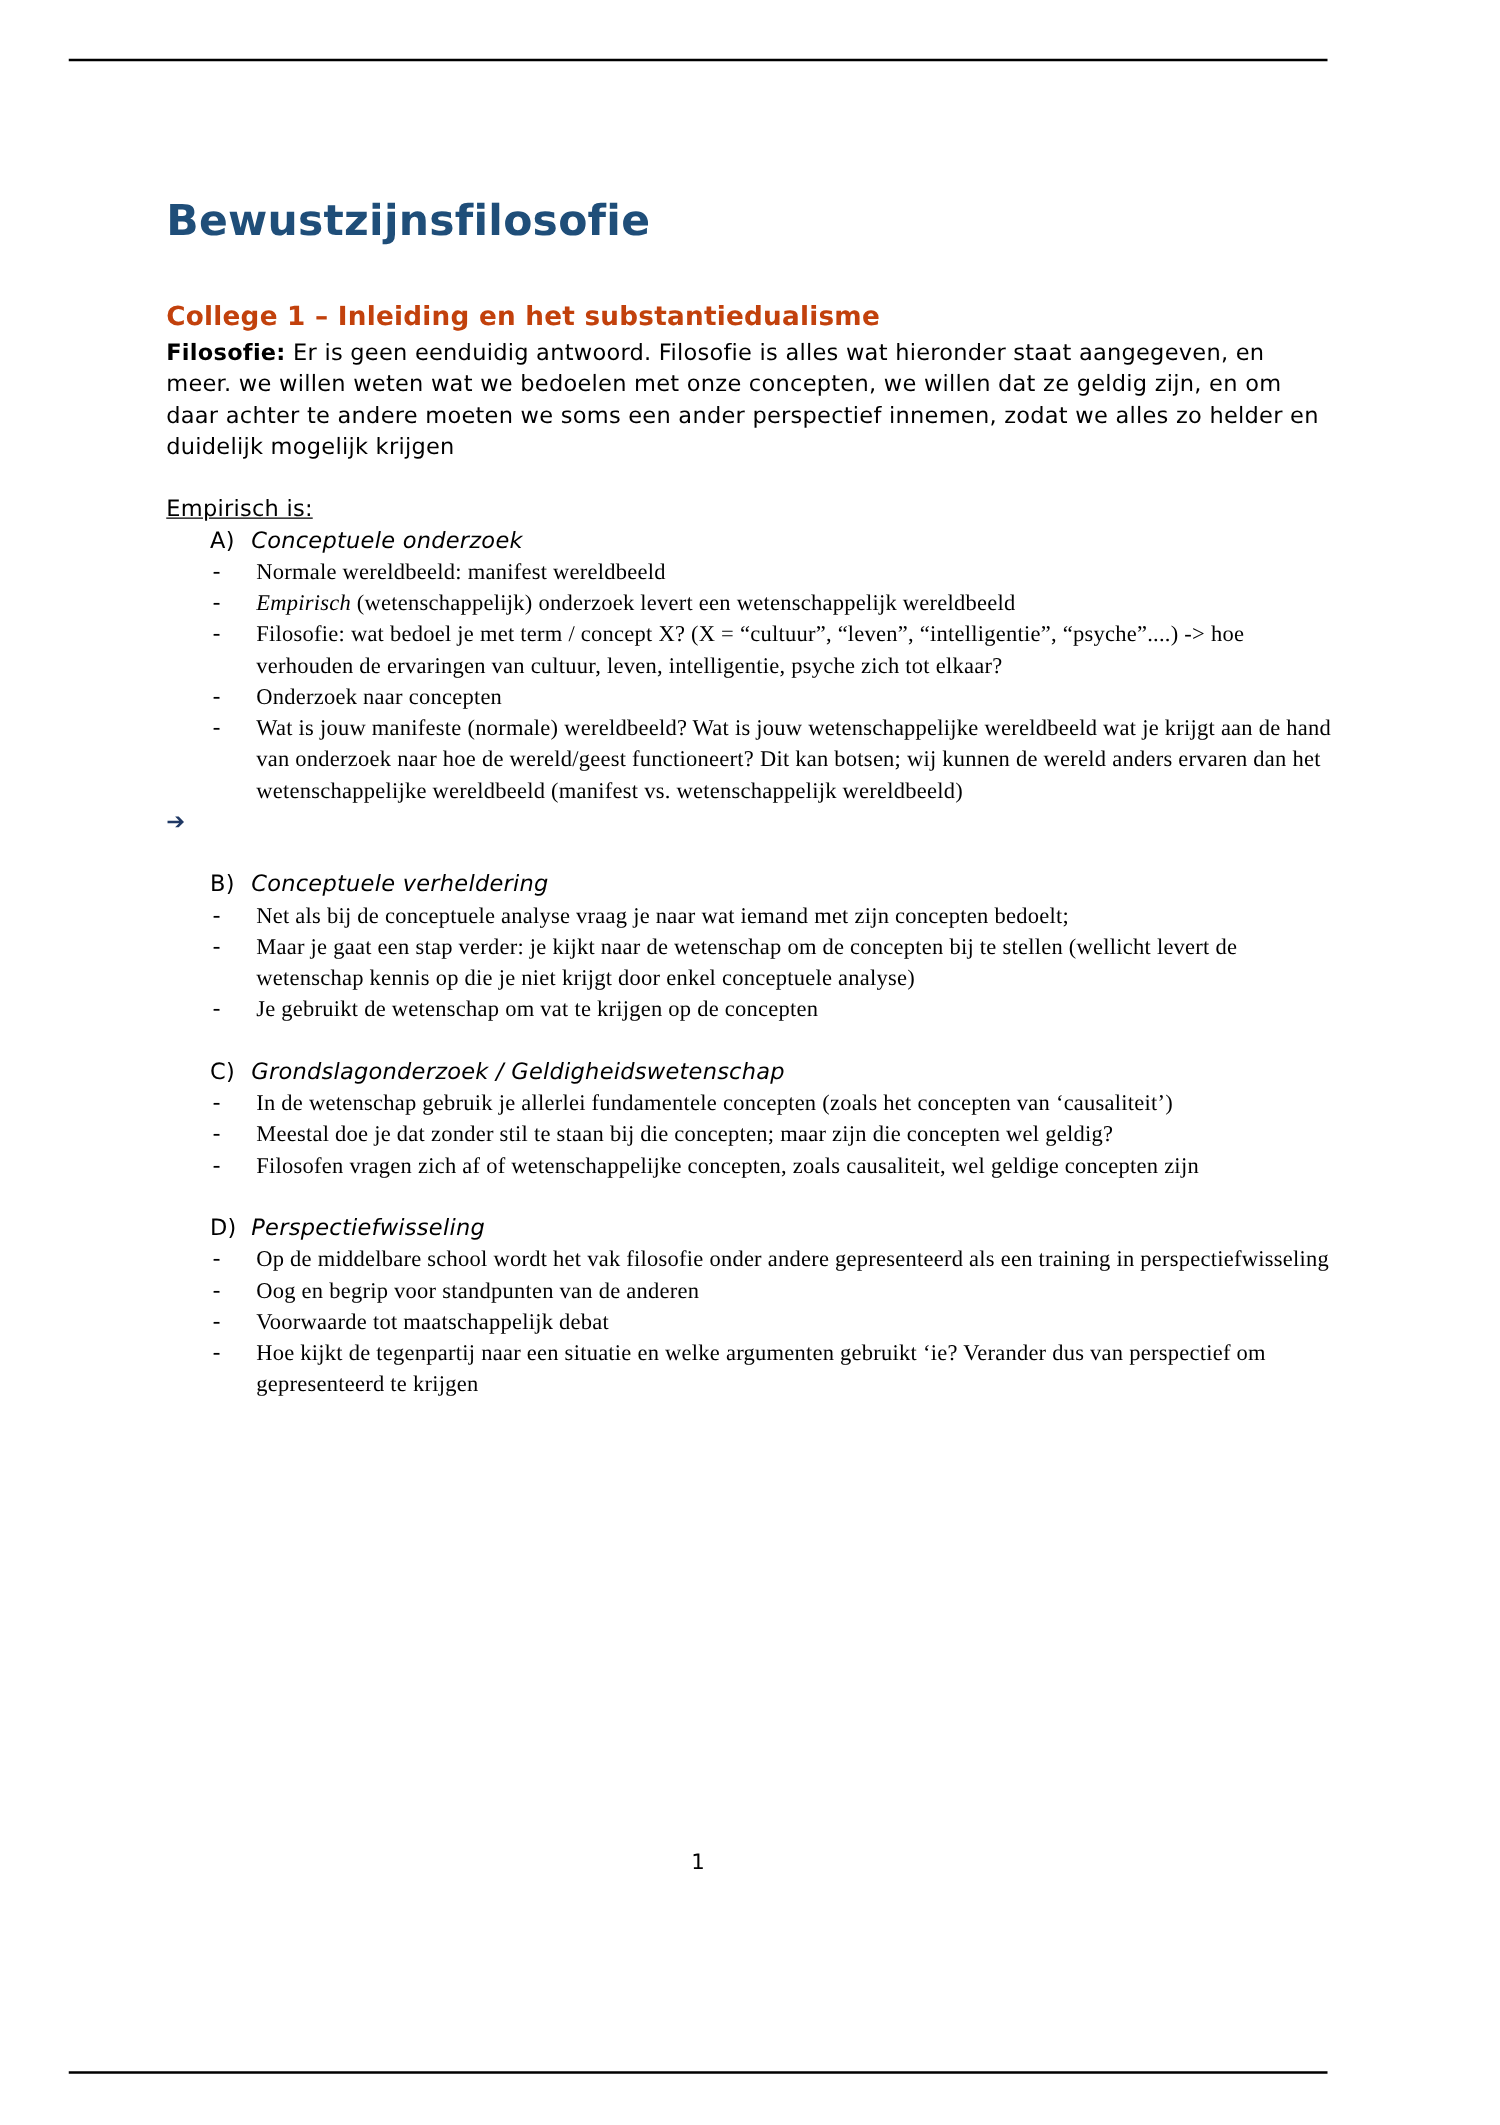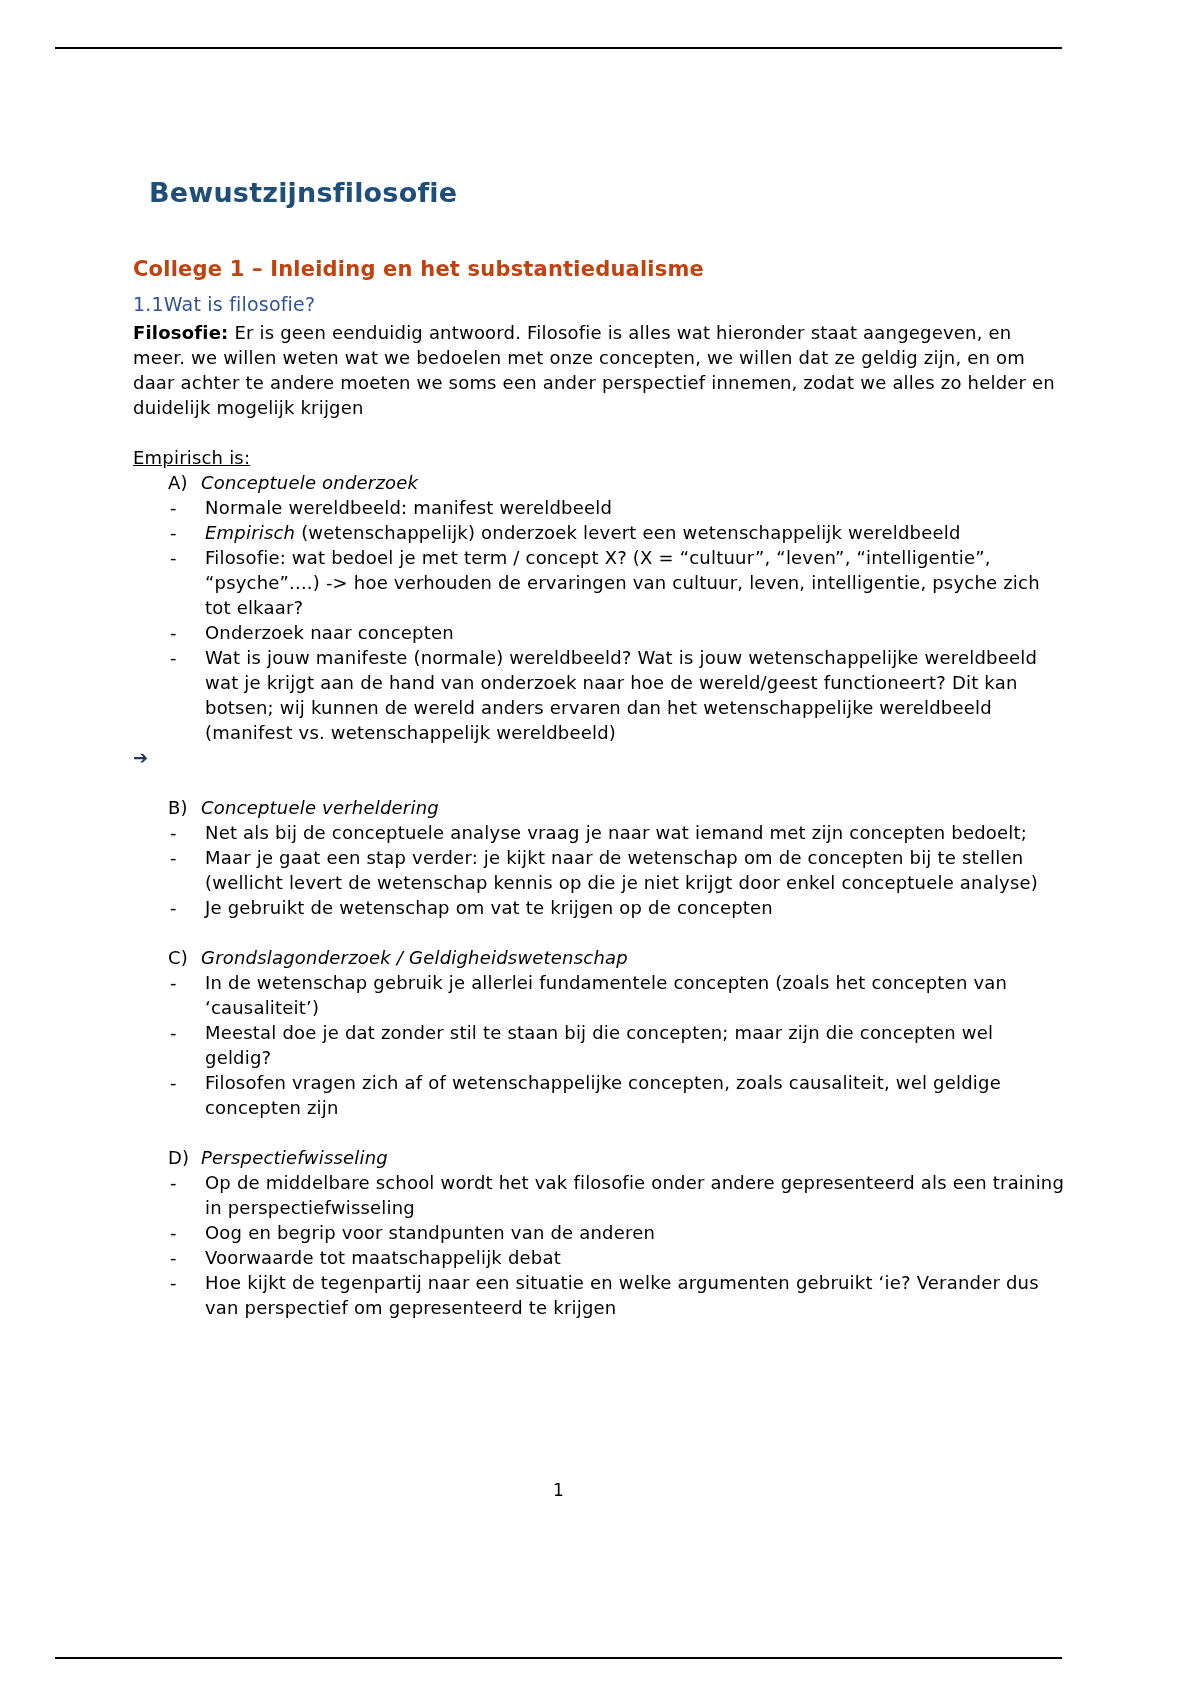--- a/index.html
+++ b/index.html
@@ -37,8 +37,8 @@
   }
 
   h1.doc-title {
-    margin: 16px;
-    font-size: 27px;
+    margin: 0;
+    font-size: 34px;
     line-height: 34px;
     font-weight: 800;
     color: #1F4E79;

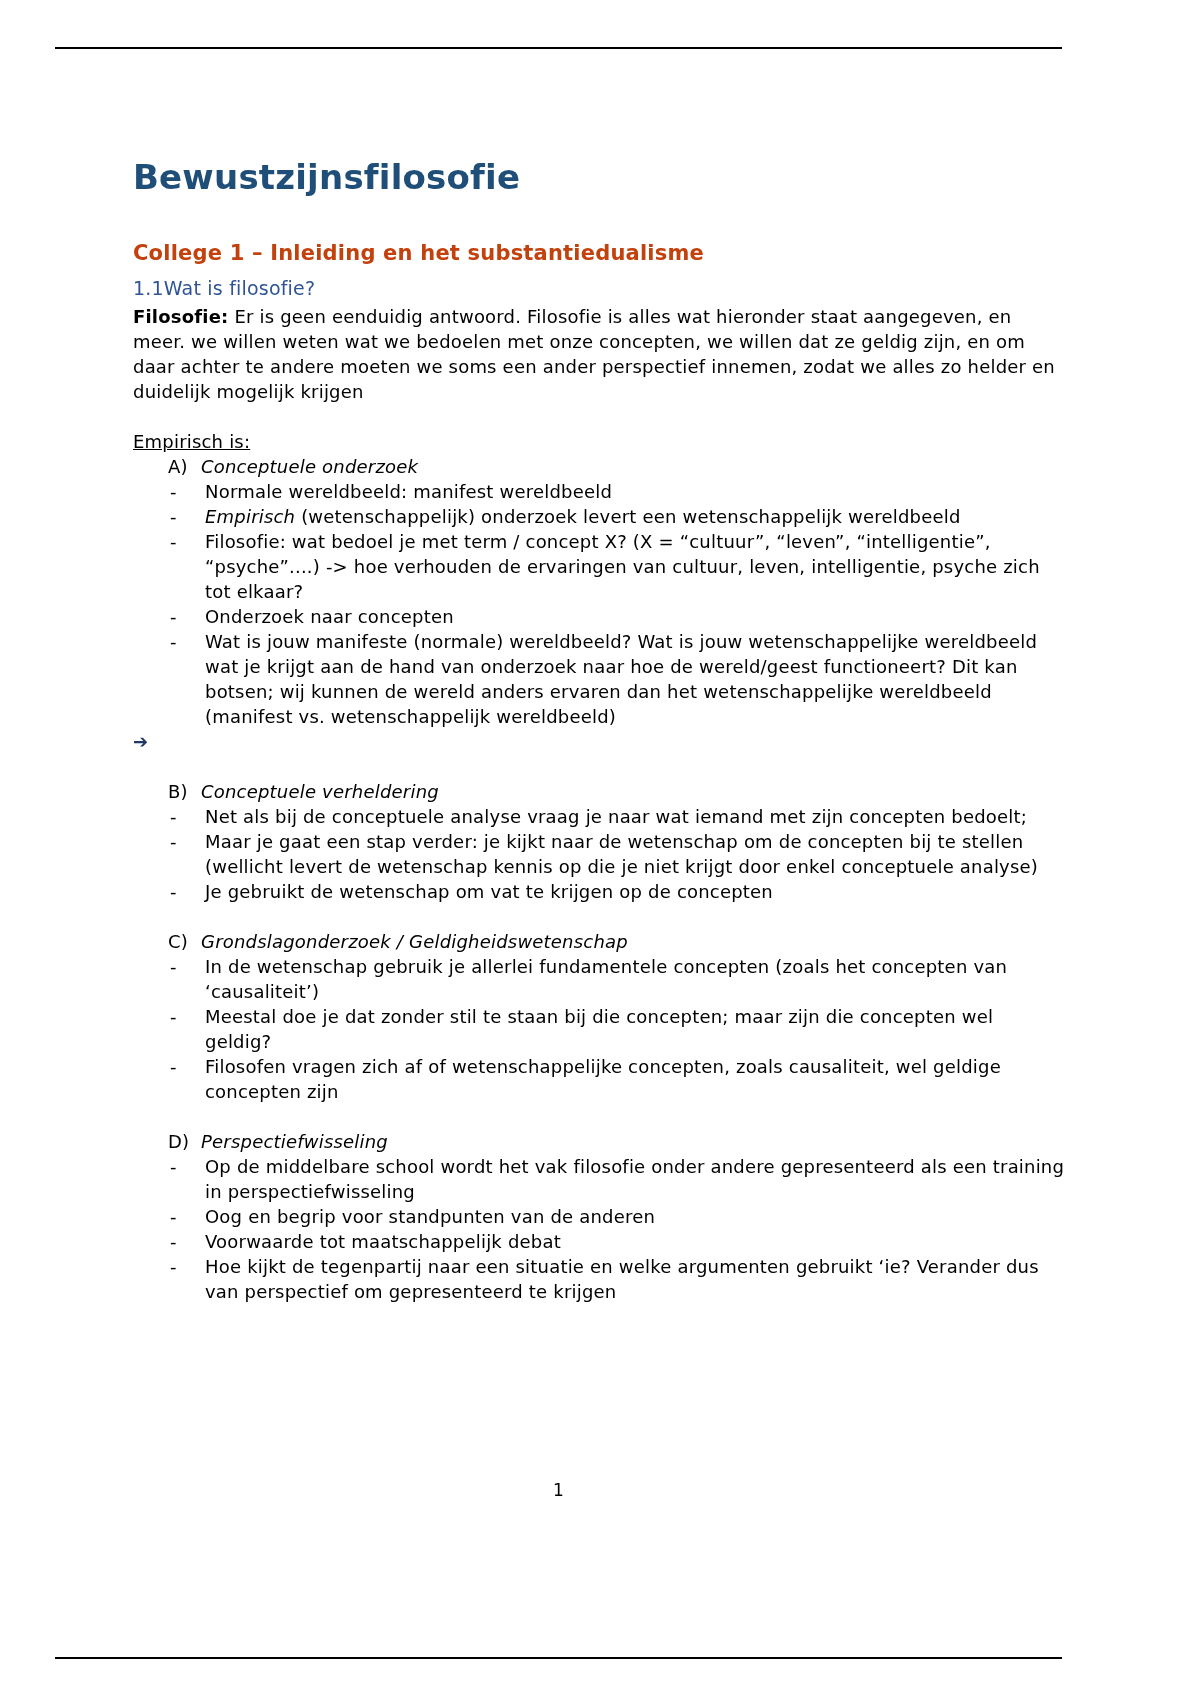--- a/index.html
+++ b/index.html
@@ -115,7 +115,6 @@
 <div class="content">
   <h1 class="doc-title">Bewustzijnsfilosofie</h1>
   <h2 class="doc-heading">College 1 – Inleiding en het substantiedualisme</h2>
-  <h3 class="doc-subheading">1.1Wat is filosofie?</h3>
 
   <p class="intro"><strong class="intro-label">Filosofie:</strong><span> Er is geen eenduidig antwoord. Filosofie is alles wat hieronder staat aangegeven, en meer. we willen weten wat we bedoelen met onze concepten, we willen dat ze geldig zijn, en om daar achter te andere moeten we soms een ander perspectief innemen, zodat we alles zo helder en duidelijk mogelijk krijgen</span></p>
 

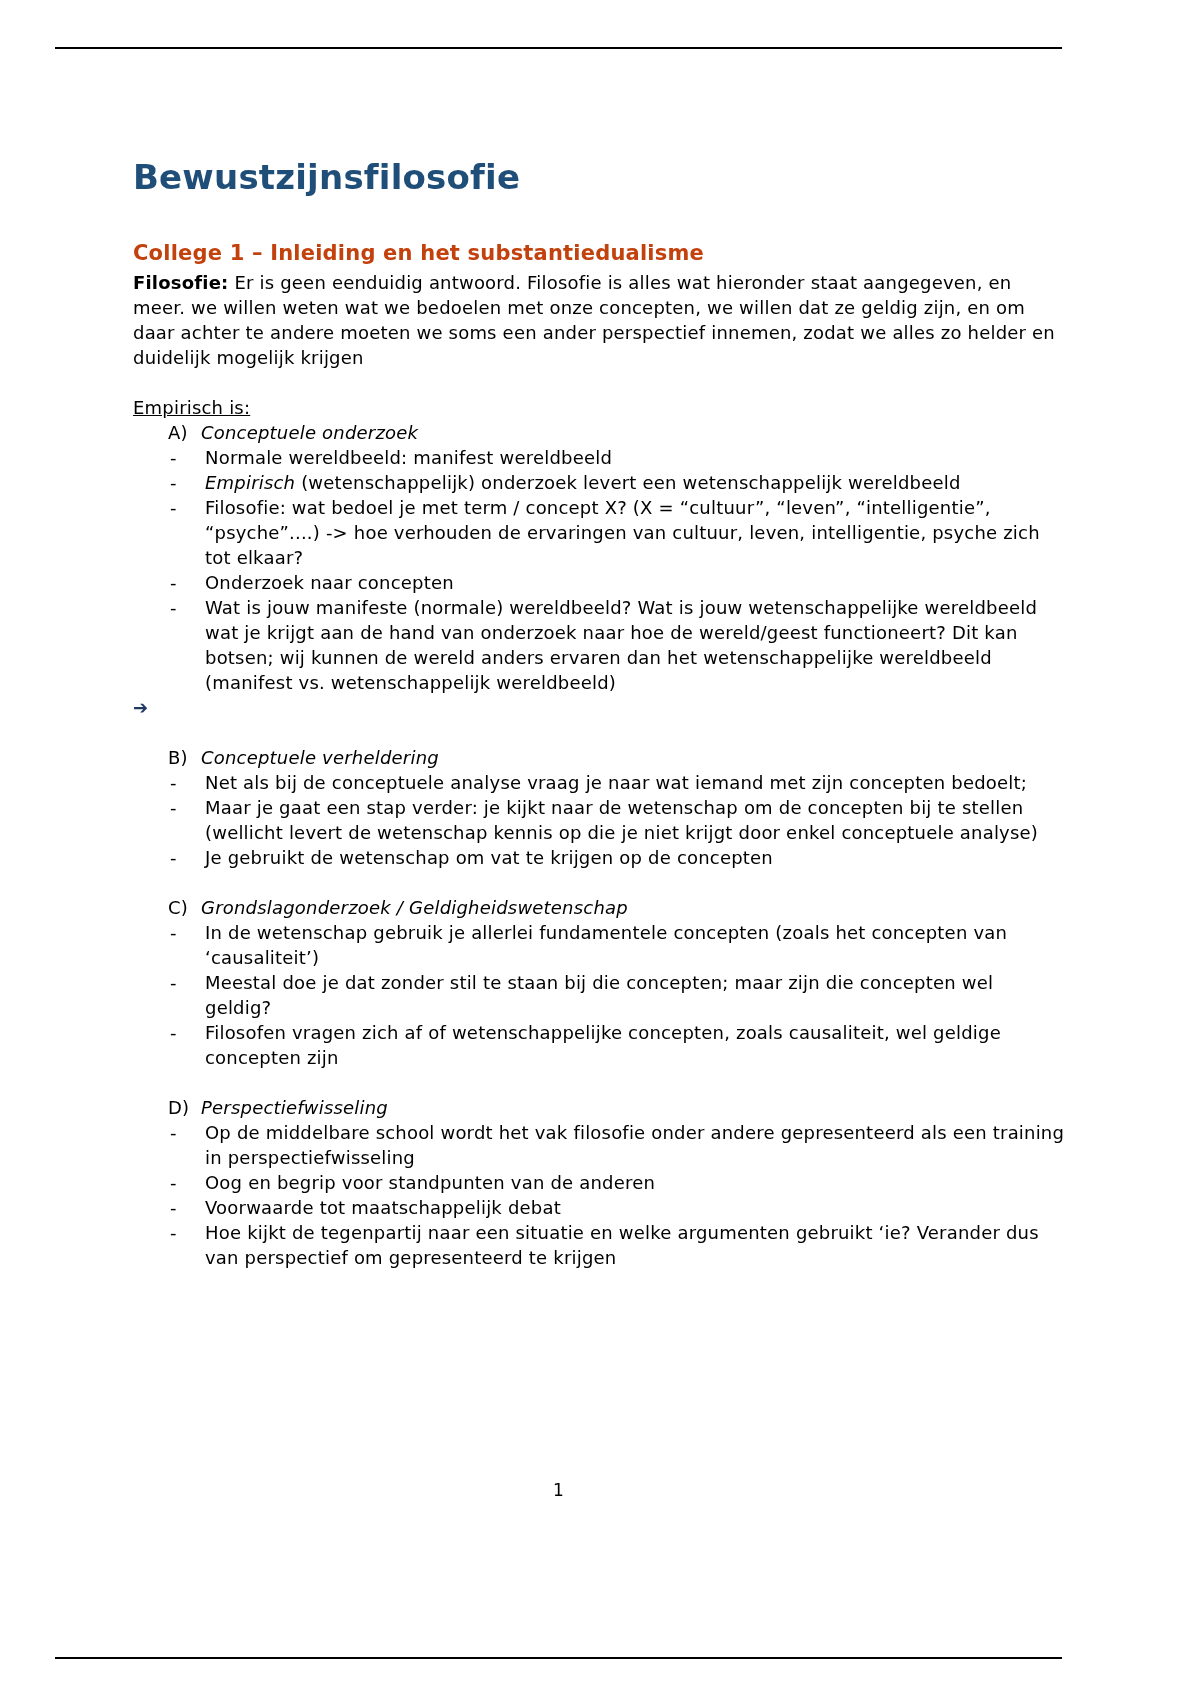--- a/index.html
+++ b/index.html
@@ -85,7 +85,7 @@
     width: 35px;
     flex: none;
   }
-  .bullet .b-text { flex: 1; }
+  .bullet .b-text { flex: 1; font-family: Liberation Serif, serif; }
 
   .arrow-note {
     display: flex;

